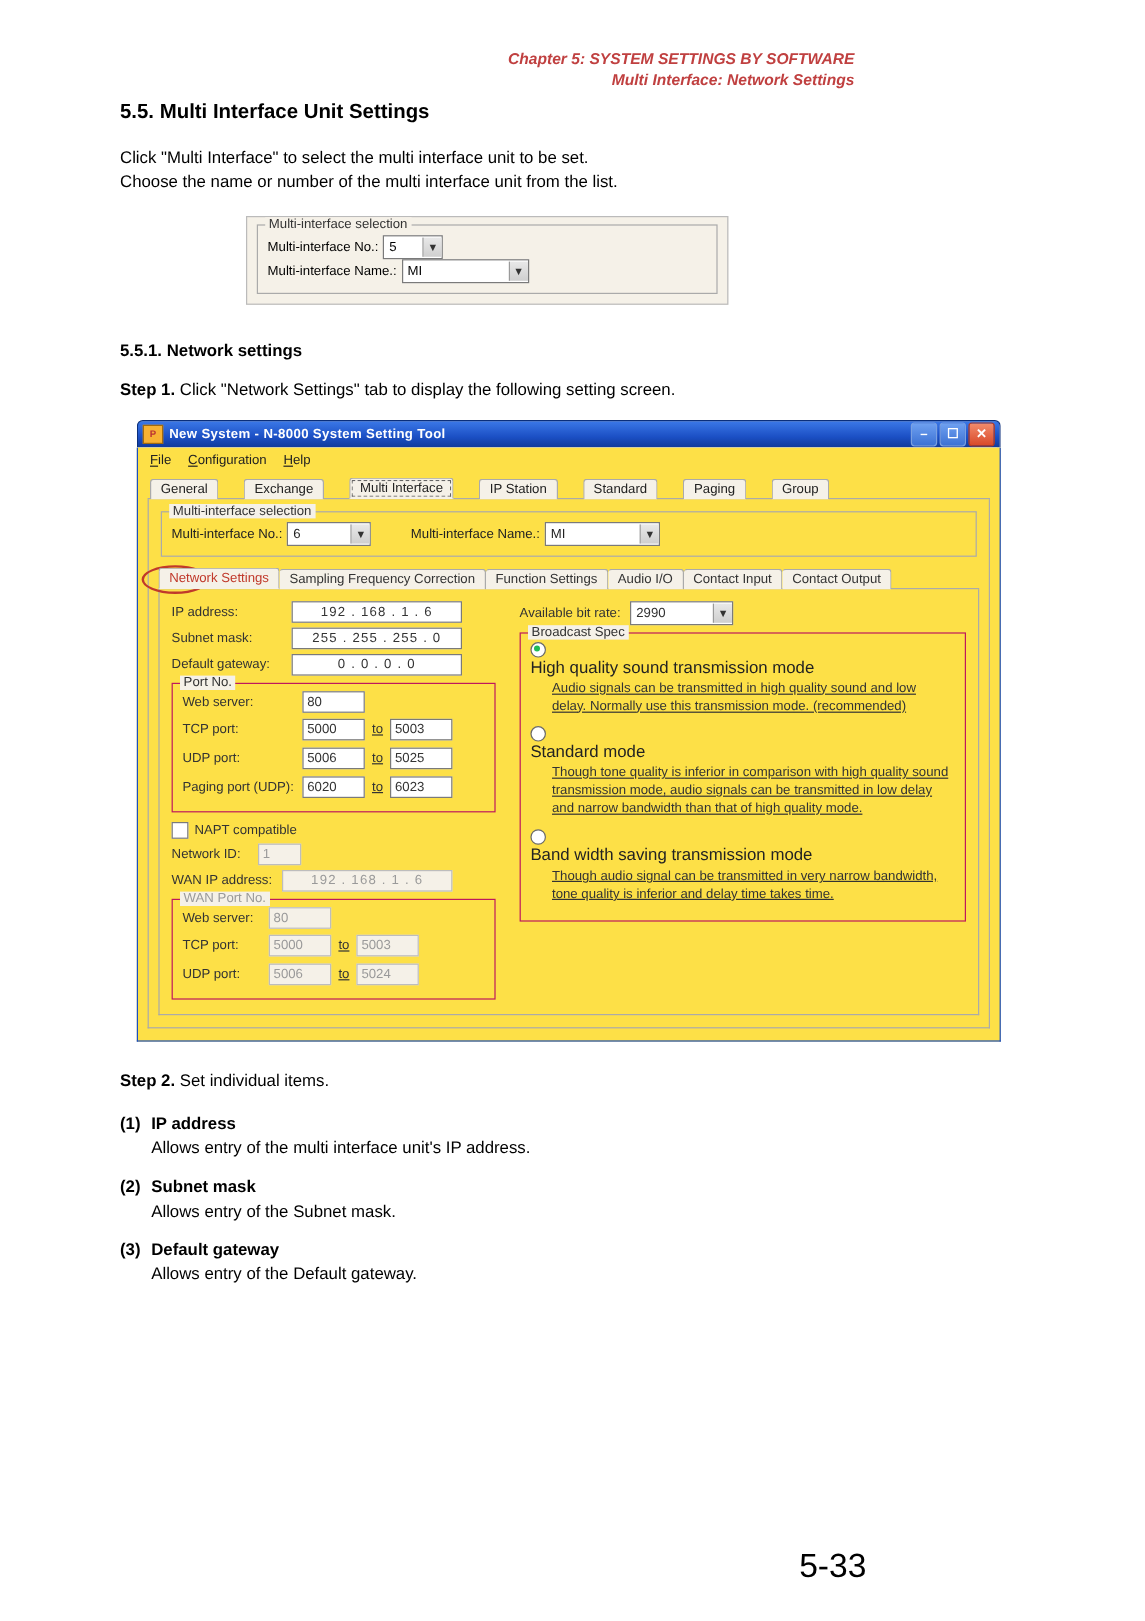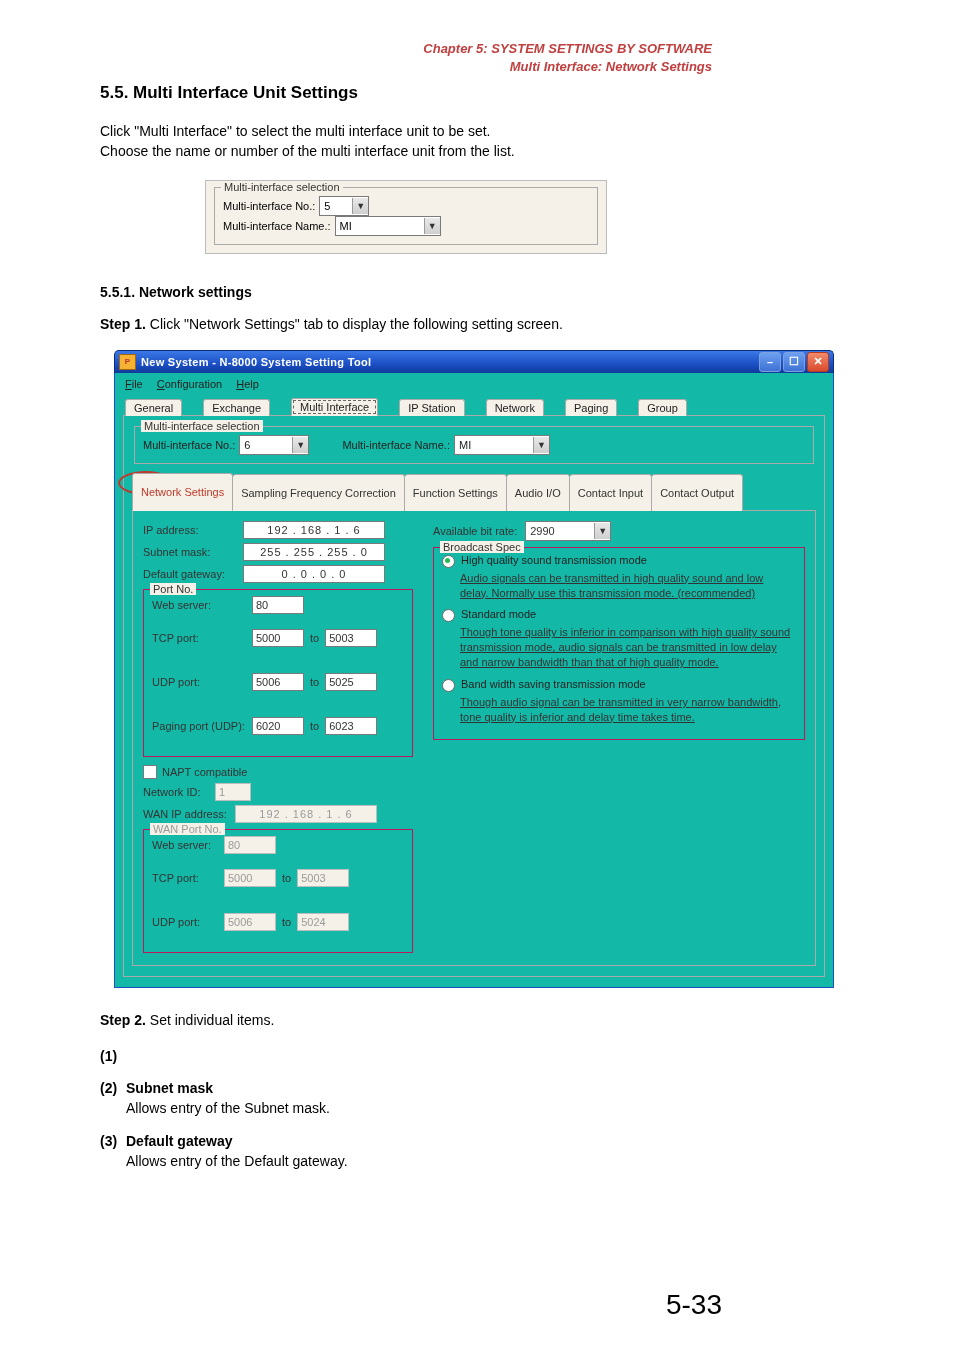--- a/index.html
+++ b/index.html
@@ -151,7 +151,7 @@
   }
   .win-btn.close { background: linear-gradient(#f28b6b,#d94a2a); border-color:#b83a1e; }
   .win-body {
-    background: #14b8a6;
+    background: #fde047;
     border: 1px solid #1b4fc4;
     border-top: none;
     padding: 2px 6px 10px 6px;

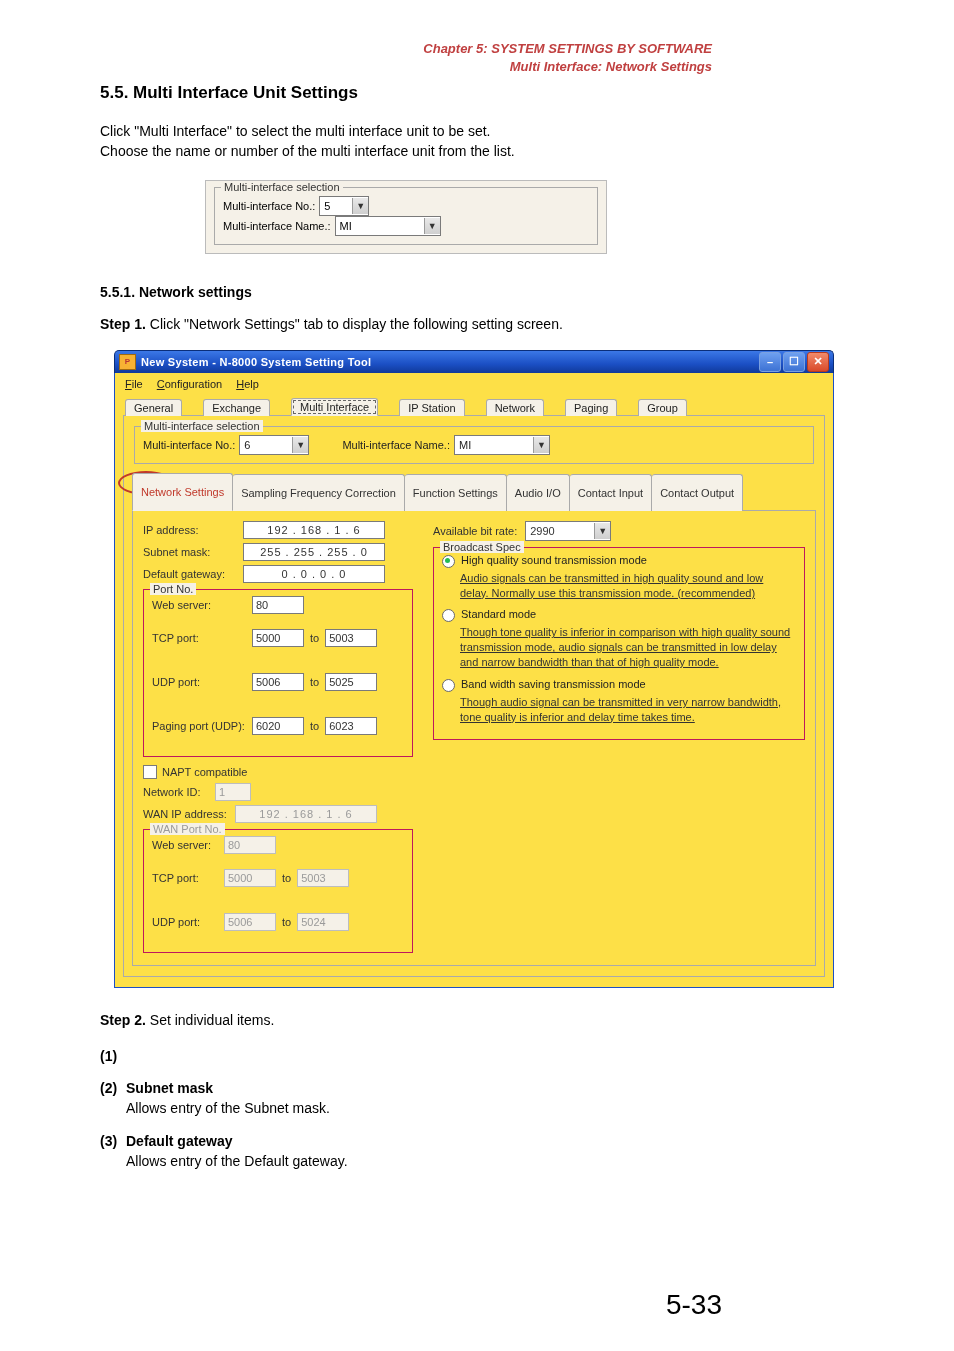--- a/index.html
+++ b/index.html
@@ -394,7 +394,7 @@
         <span class="tab">Exchange</span>
         <span class="tab active highlight">Multi Interface</span>
         <span class="tab">IP Station</span>
-        <span class="tab">Network</span>
+        <span class="tab">Standard</span>
         <span class="tab">Paging</span>
         <span class="tab">Group</span>
       </div>

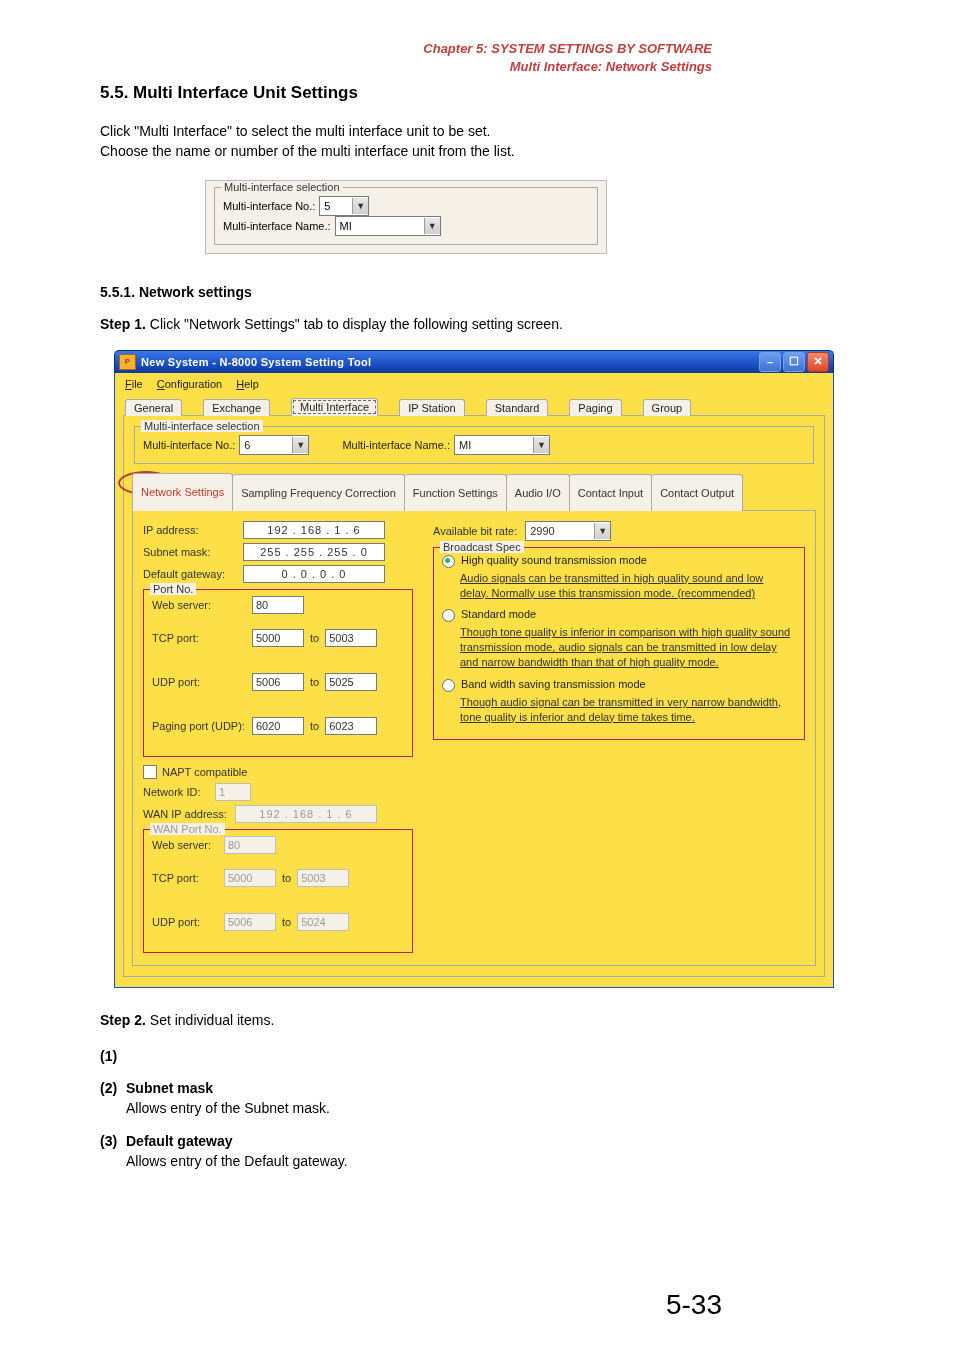--- a/index.html
+++ b/index.html
@@ -213,7 +213,7 @@
     border: 1px solid #aaa;
     border-bottom: none;
     background: #f5f1e8;
-    padding: 12px 8px;
+    padding: 2px 8px;
     font-size: 11px;
     margin-right: 0px;
     border-top-left-radius: 3px;

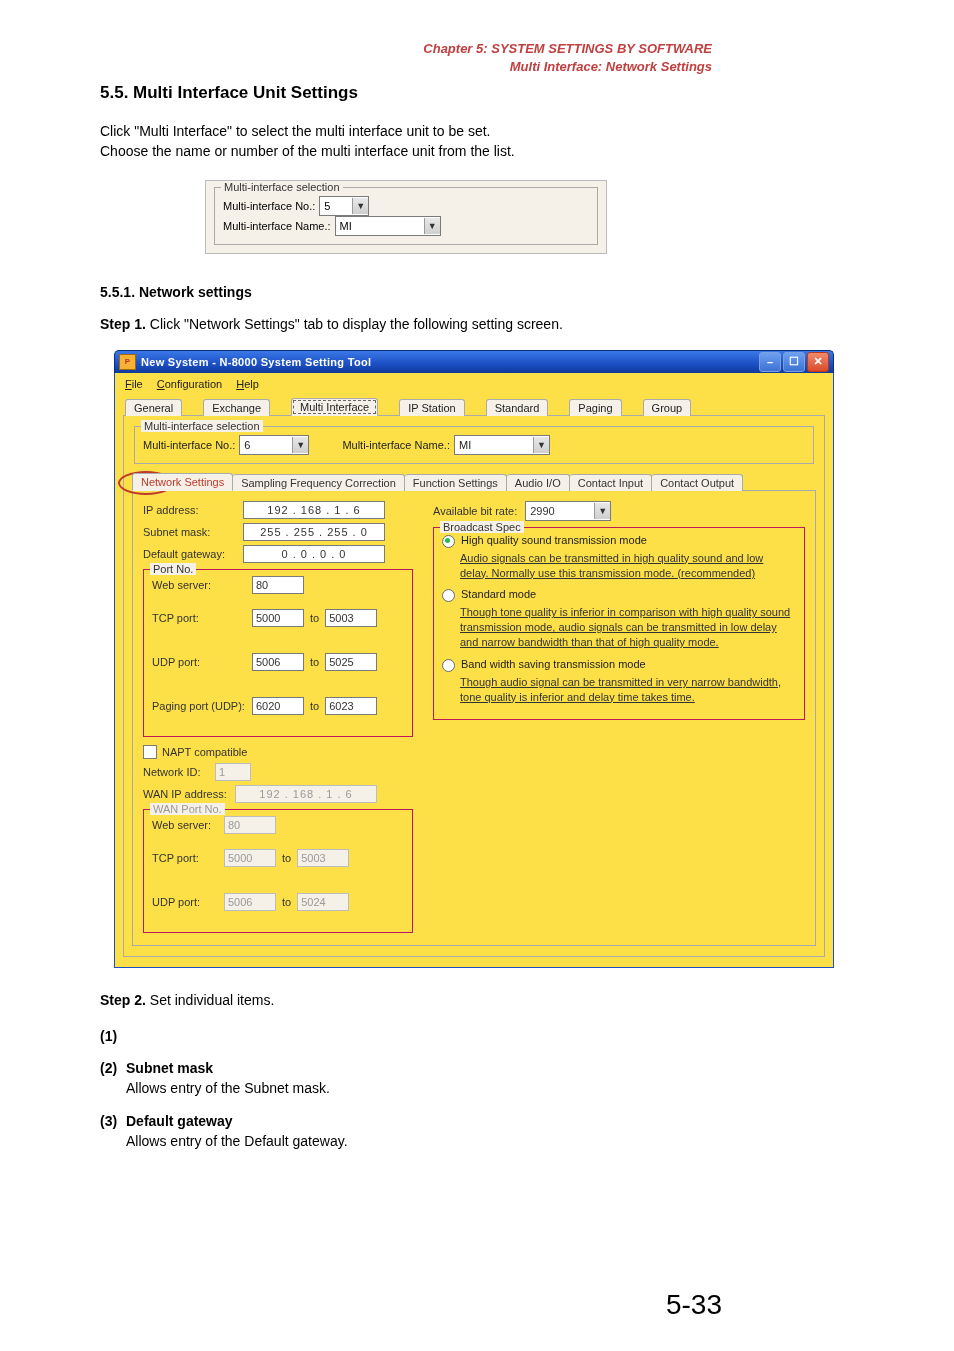--- a/index.html
+++ b/index.html
@@ -298,7 +298,7 @@
   .radio.sel::after {
     content:""; position:absolute; left:2px; top:2px; width:5px; height:5px; background:#2b5; border-radius:50%;
   }
-  .opt { display:flex; margin-bottom: 3px; font-size:11px; }
+  .opt { display:flex; margin-bottom: 3px; font-size:14px;flex-direction:column; }
   .opt .txt { flex:1; }
   .opt-desc { font-size: 11px; color:#333; margin: 0 0 8px 18px; line-height:1.35;text-decoration:underline; }
 

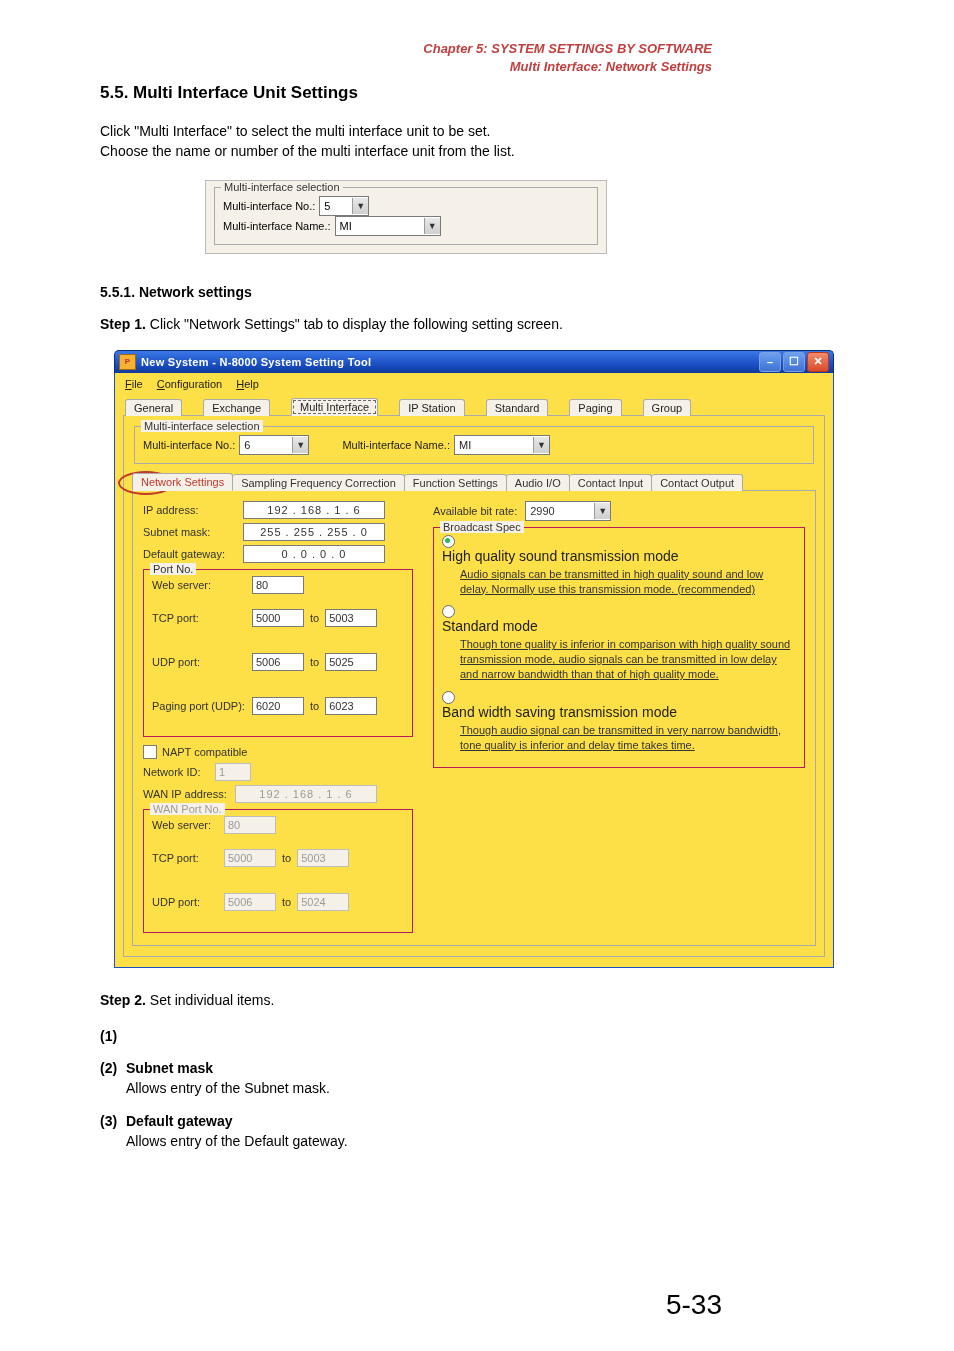--- a/index.html
+++ b/index.html
@@ -283,7 +283,7 @@
     font-size: 11px;
     color: #333;
   }
-  .to { margin: 14px 6px; font-size: 11px; }
+  .to { margin: 4px 6px; font-size: 11px; text-decoration: underline; }
   .ghost { color: #9a9a9a; }
   .ghost .tbox, .ghost .ipbox { background: #f5f1e8; border-color:#bdbdbd; color:#9a9a9a; }
   .chk {

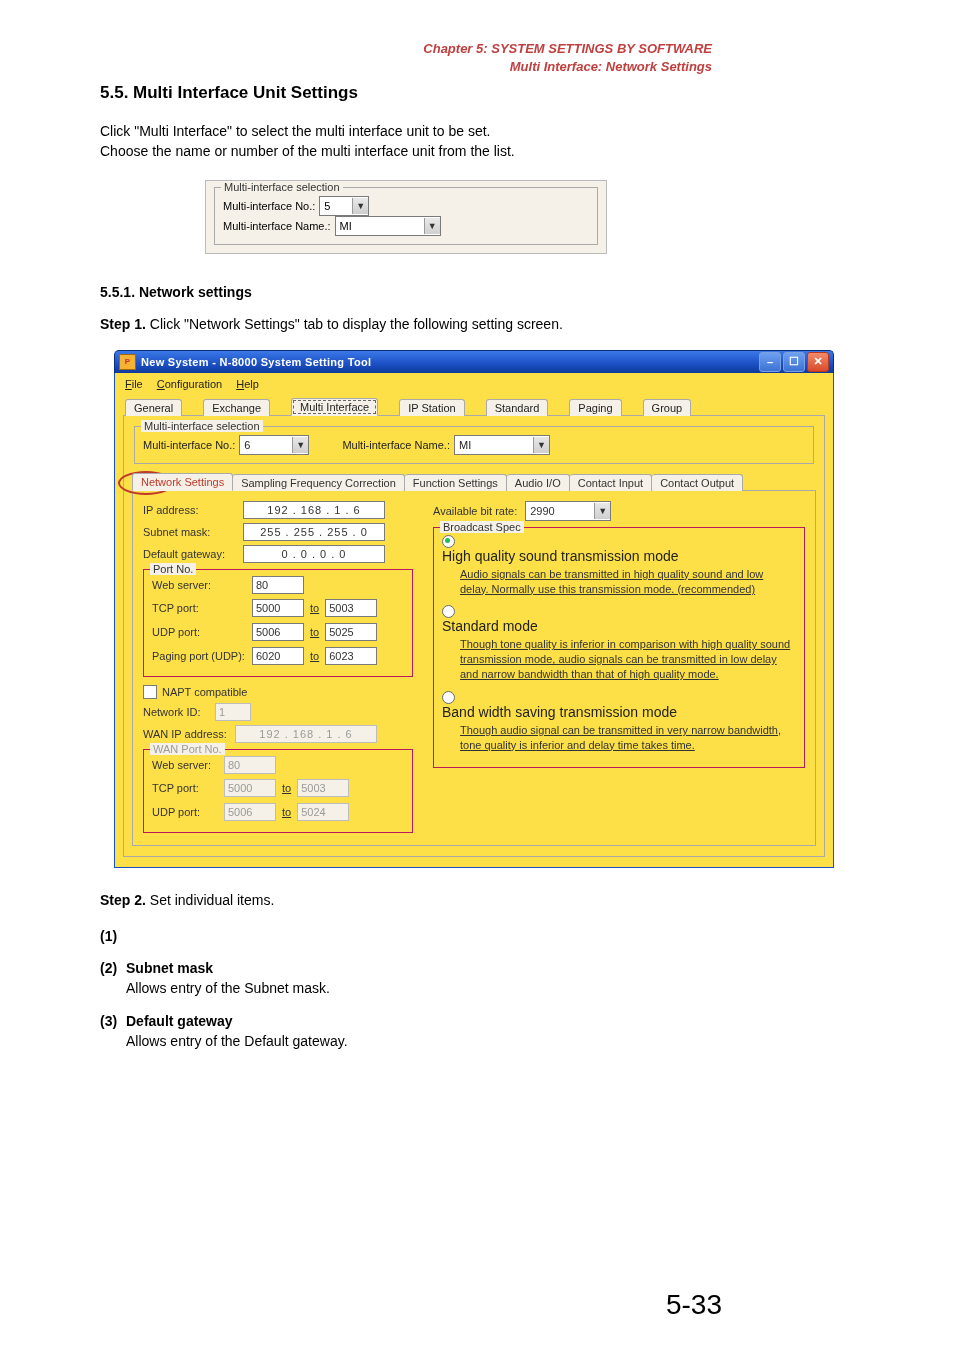--- a/index.html
+++ b/index.html
@@ -551,6 +551,10 @@
   <div class="items">
     <div class="item-row">
       <span class="item-num">(1)</span>
+      <span class="item-body">
+        <span class="item-title">IP address</span><br>
+        <span>Allows entry of the multi interface unit's IP address.</span>
+      </span>
     </div>
     <div class="item-row">
       <span class="item-num">(2)</span>

